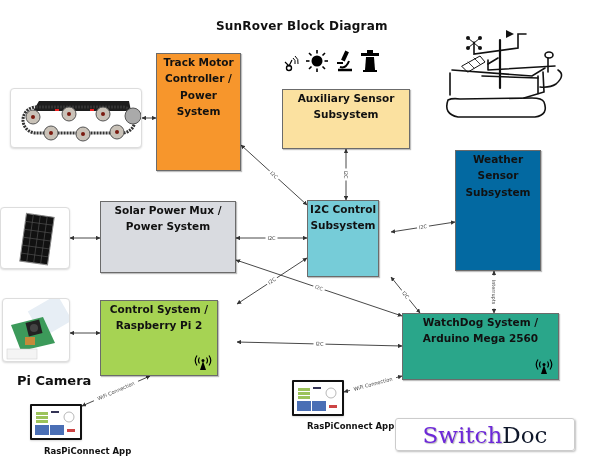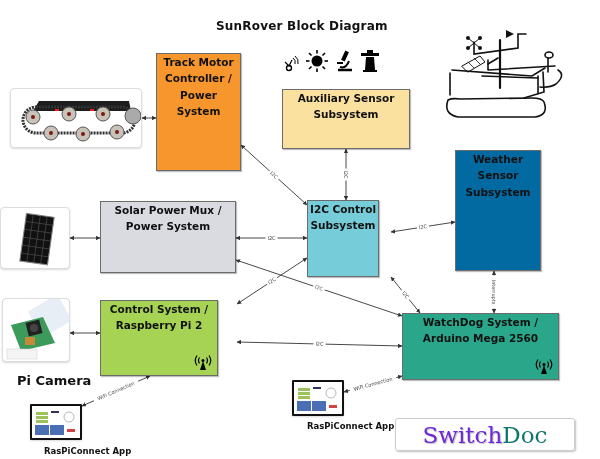--- a/index.html
+++ b/index.html
@@ -15,7 +15,7 @@
     .app-caption { position: absolute; font-size: 8.5px; font-weight: bold; color: #111; padding-left: 40px; }
     .brand { position: absolute; left: 395px; top: 418px; width: 180px; height: 33px; box-sizing: border-box; border: 1px solid #ccc; border-radius: 3px; box-shadow: 1px 1px 2px rgba(0,0,0,0.25); display: flex; align-items: center; justify-content: center; font-family: "DejaVu Serif", serif; font-size: 23px; letter-spacing: 0px; }
     .brand .b1 { color: #6d28d9; text-shadow: 1px 1px 1px #bbb; }
-    .brand .b2 { color: #0f766e; }
+    .brand .b2 { color: #0f172a; }
     .brand .b3 { color: #111; margin-left: 8px; }
     svg.lines { position: absolute; left: 0; top: 0; }
     .conn-label { font-family: "DejaVu Sans", sans-serif; font-size: 5px; fill: #444; }

